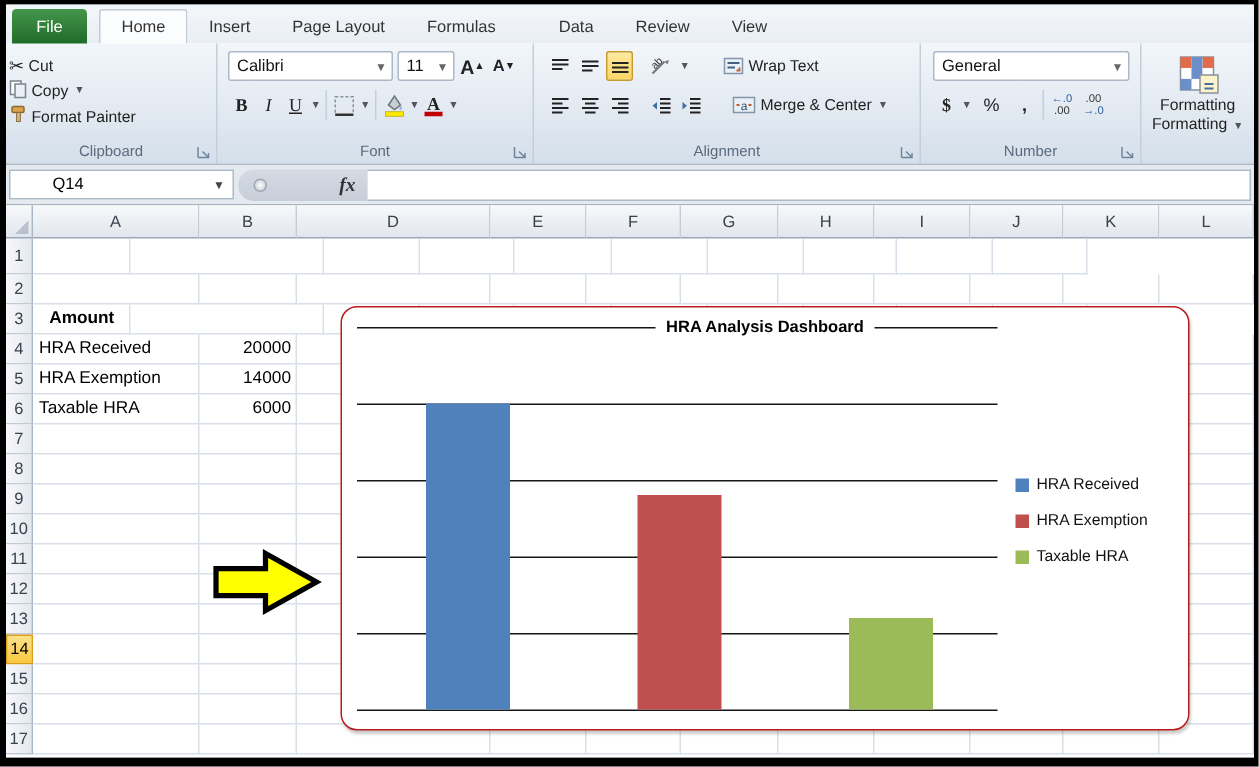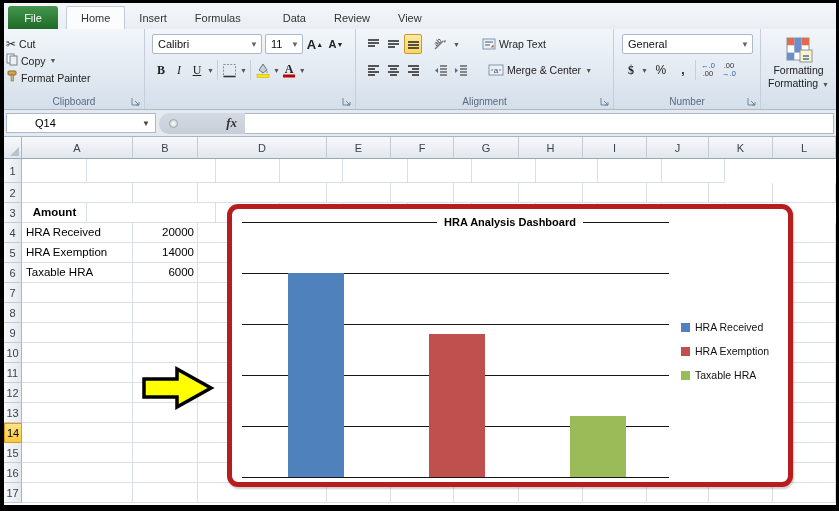--- a/index.html
+++ b/index.html
@@ -86,6 +86,7 @@
     <div class="filetab">File</div>
     <div class="tab active">Home</div>
     <div class="tab">Insert</div>
+    <div class="tab">Page Layout</div>
     <div class="tab">Formulas</div>
     <div class="tab" style="margin-left:14px;">Data</div>
     <div class="tab">Review</div>

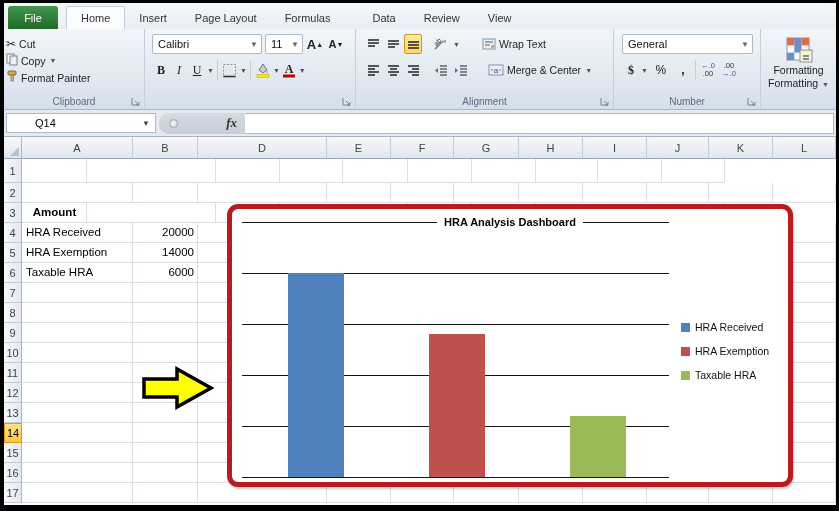--- a/index.html
+++ b/index.html
@@ -174,6 +174,7 @@
         </div>
         <span class="drop">▼</span>
       </div>
+      <div class="grouplabel">Font</div>
       <div class="launcher">
         <svg width="10" height="10" viewBox="0 0 10 10">
             <path d="M1 1v7M1 8h7M4 4l4 4M8 5v3h-3" stroke="#70859B" fill="none"></path>

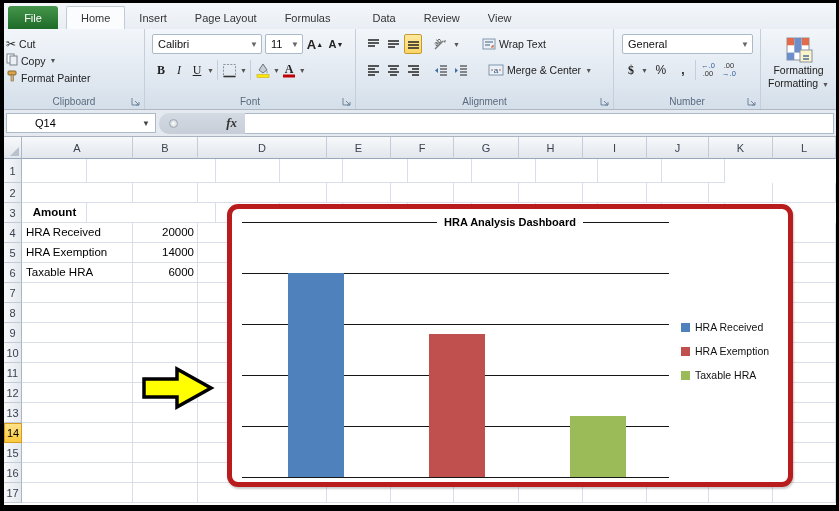--- a/index.html
+++ b/index.html
@@ -66,7 +66,7 @@
 
   
   .chart { position:absolute; left:223px; top:67px; width:566px; height:283px; background:#fff;
-           border:5px solid #b91c1c; border-radius:11px; box-shadow:1px 2px 2px rgba(110,110,110,.35); z-index:5; }
+           border:1px solid #b91c1c; border-radius:11px; box-shadow:1px 2px 2px rgba(110,110,110,.35); z-index:5; }
   .chart-title { position:absolute; top:7px; left:0; right:0; text-align:center; font-size:11px; font-weight:bold; color:#000; z-index:3; }
   .chart-title span { background:#fff; padding:0 7px; }
   .gridline { position:absolute; left:10px; width:427px; height:1px; background:#161616; z-index:1; }

